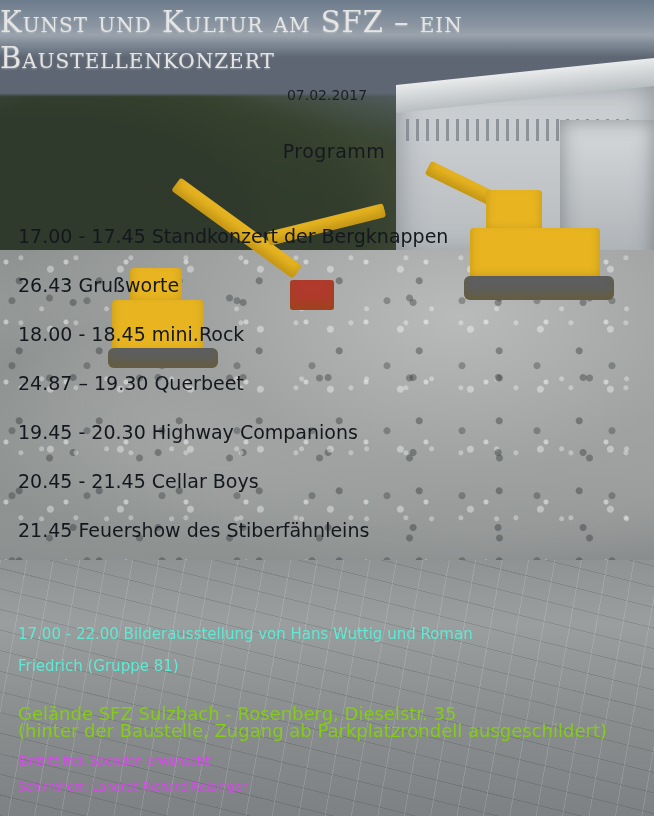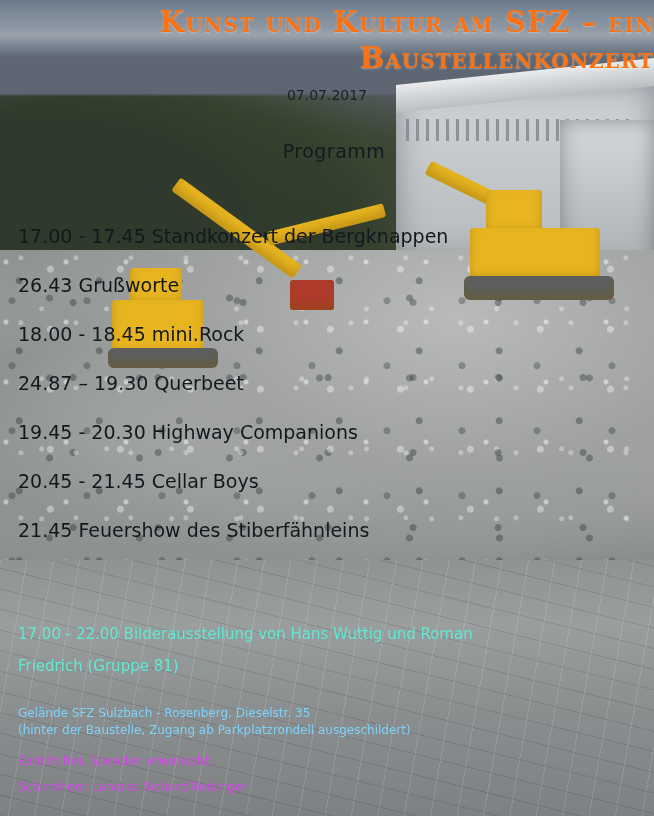--- a/index.html
+++ b/index.html
@@ -121,12 +121,12 @@
     inset: 0;
   }
   .title {
-    text-align: right;
+    text-align: left;
     font-family: "DejaVu Serif", serif;
-    font-weight: bold;
+    font-weight: normal;
     font-variant: small-caps;
     letter-spacing: 1px;
-    color: #f97316;
+    color: #e5e5e5;
     text-shadow: 0 1px 2px rgba(255,255,255,.35);
   }
   .title-line1 {

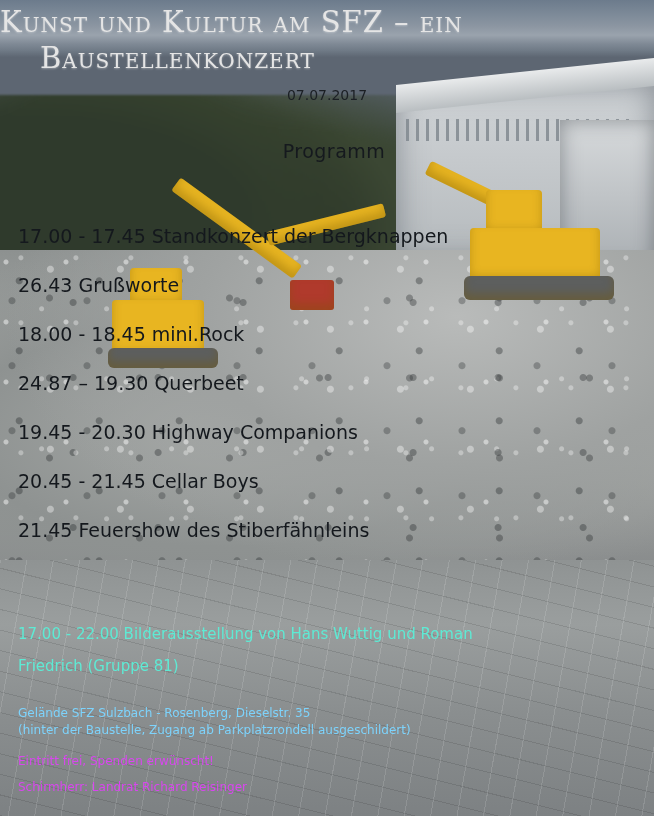--- a/index.html
+++ b/index.html
@@ -138,7 +138,6 @@
     position:absolute; left:0; right:0; top:41px;
     font-size: 29px;
     line-height: 34px;
-    padding-left: 40px;
   }
   .date {
     position:absolute; left:0; right:0; top:87px;

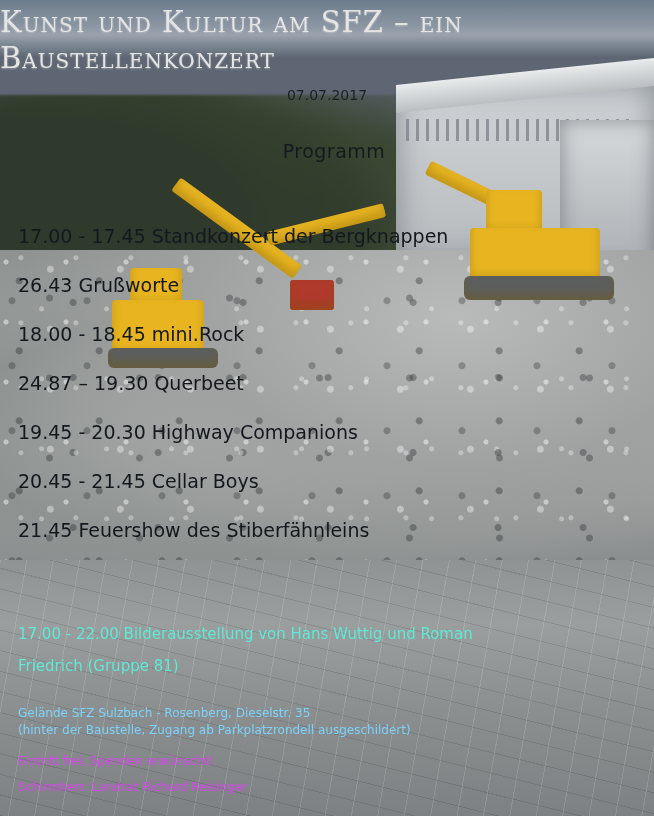--- a/index.html
+++ b/index.html
@@ -216,7 +216,7 @@
     <div class="title title-line1">Kunst und Kultur am SFZ – ein</div>
     <div class="title title-line2">Baustellenkonzert</div>
 
-    <div class="date">07.07.2017</div>
+    <div class="date">07.02.2017</div>
 
     <div class="programm">Programm</div>
 

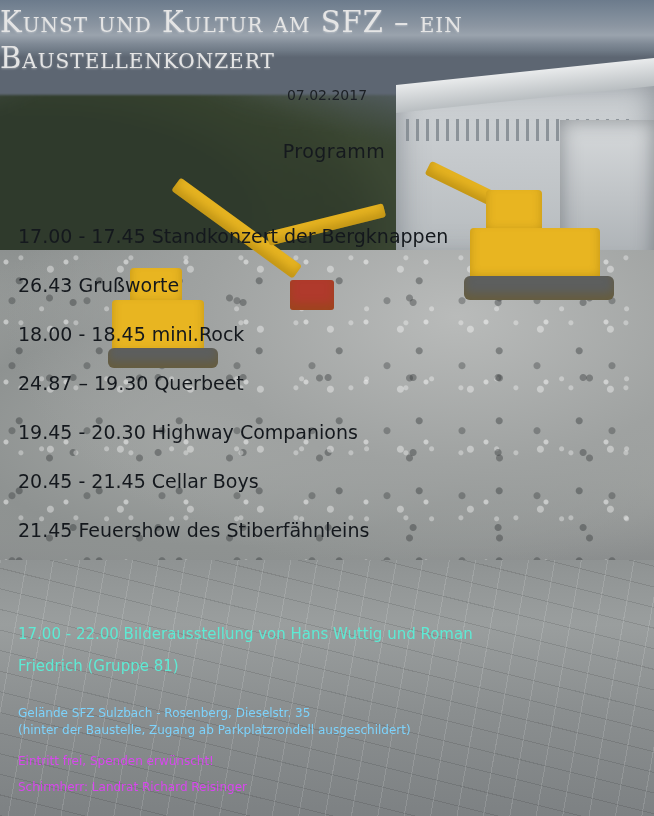--- a/index.html
+++ b/index.html
@@ -176,9 +176,9 @@
   .venue {
     position:absolute;
     left:18px; top:705px; width:612px;
-    font-size:12px;
+    font-size:18px;
     line-height:17px;
-    color:#7dd3fc;
+    color:#84cc16;
   }
   .footer {
     position:absolute;

